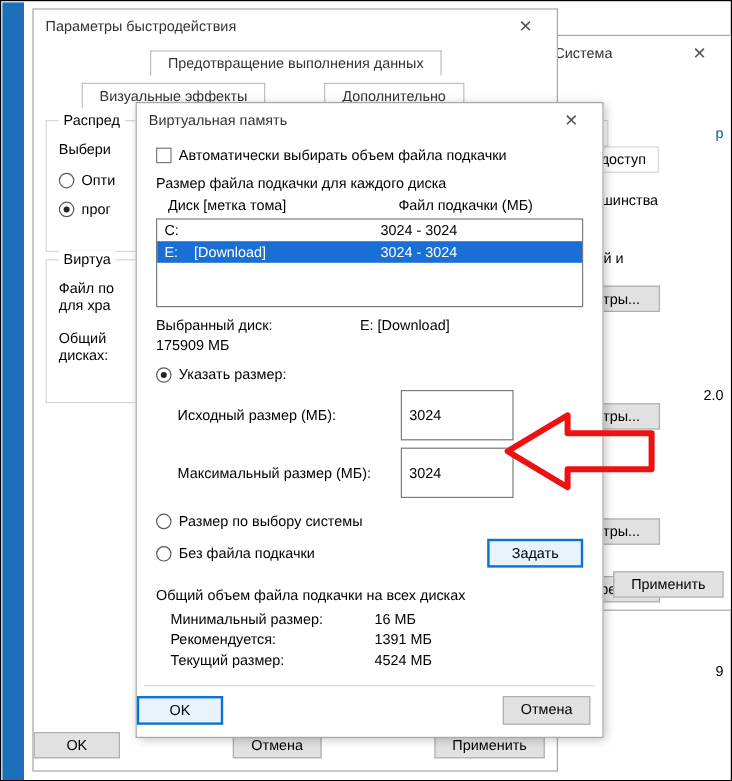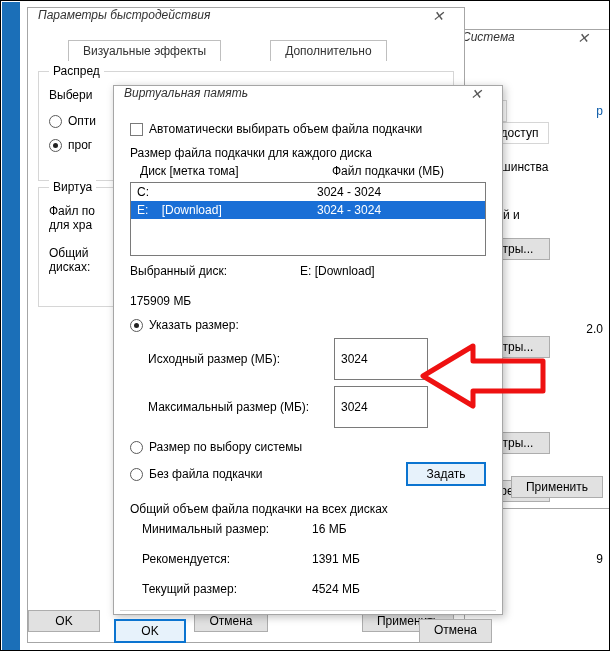--- a/index.html
+++ b/index.html
@@ -27,12 +27,11 @@
   .titlebar {
     height: 28px;
     display: flex;
-    align-items: flex-start;
+    align-items: center;
     padding: 0 6px 0 10px;
     color: #333;
     font-size: 12px;
     position: relative;
-    font-style: italic;
   }
   .titlebar .x {
     margin-left: auto;

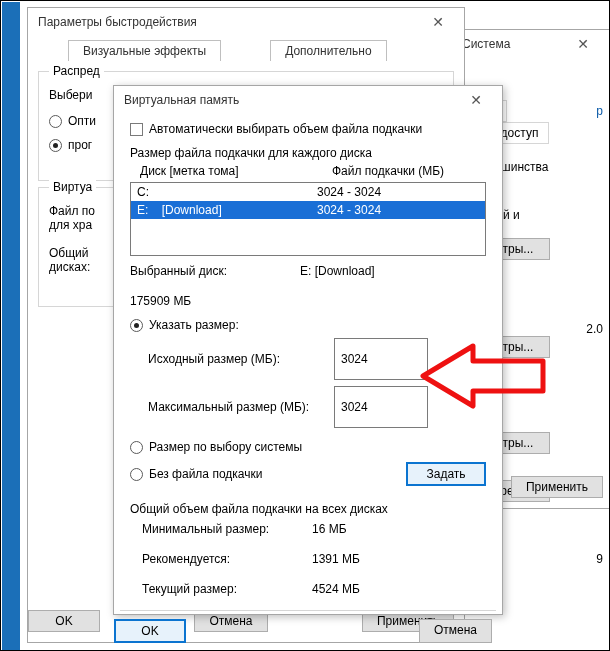--- a/index.html
+++ b/index.html
@@ -182,6 +182,9 @@
     <span>Параметры быстродействия</span>
     <span class="x">✕</span>
   </div>
+  <div style="text-align:center; padding:6px 0 2px 0;">
+    <div class="tab" style="display:inline-block;">Предотвращение выполнения данных</div>
+  </div>
   <div class="tab-strip" style="padding-left:40px;">
     <div class="tab">Визуальные эффекты</div>
     <div class="tab" style="margin-left:50px;">Дополнительно</div>

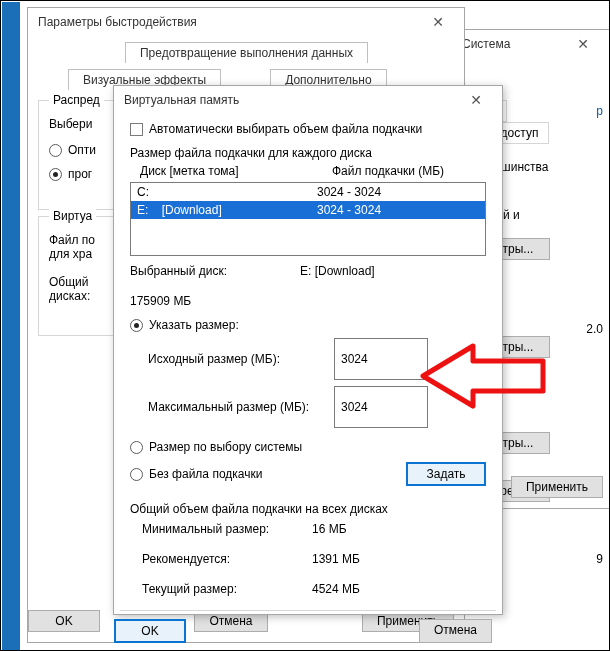--- a/index.html
+++ b/index.html
@@ -118,7 +118,7 @@
     border: 2px solid #0b74d0;
     background: #e7f2fb;
   }
-  .grid2 { display: grid; grid-template-columns: 170px auto; row-gap: 16px; }
+  .grid2 { display: grid; grid-template-columns: 170px auto; row-gap: 3px; }
   .btnrow {
     display: flex;
     justify-content: space-between;

